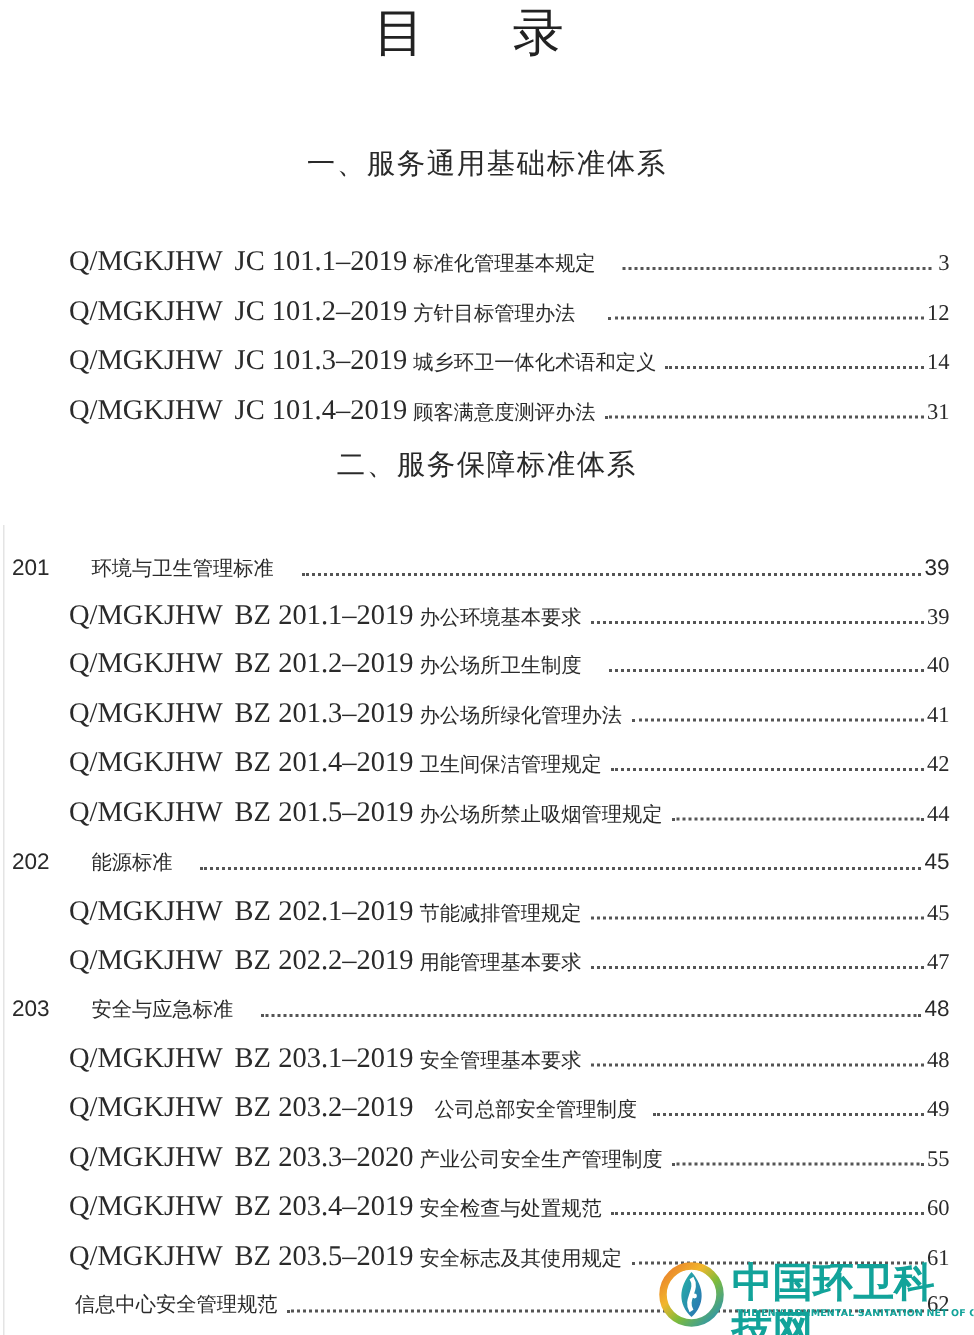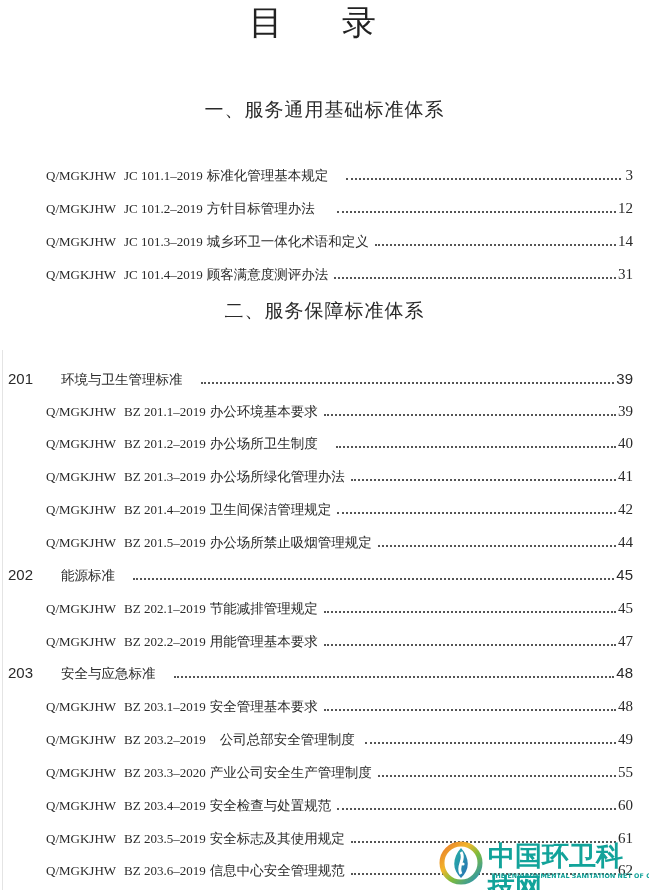--- a/index.html
+++ b/index.html
@@ -32,7 +32,7 @@
     .row.item { left: 46px; right: 16px; font-size: 13.5px; }
     .row.group { left: 8px; right: 16px; font-size: 14px;
       font-family: "DejaVu Sans", "Liberation Sans", sans-serif; }
-    .code { font-family: "Liberation Serif", "DejaVu Serif", serif; font-size: 13px; letter-spacing: 0px; }
+    .code { font-family: "Liberation Serif", "DejaVu Serif", serif; font-size: 19px; letter-spacing: 0px; }
     .code .prefix { margin-right: 8px; }
     .entry-title { font-family: "DejaVu Serif", "Liberation Serif", serif; font-size: 13.5px; margin-left: 4px; }
     .group .gnum { font-family: "Liberation Sans", "DejaVu Sans", sans-serif; font-size: 15px; margin-right: 28px; }

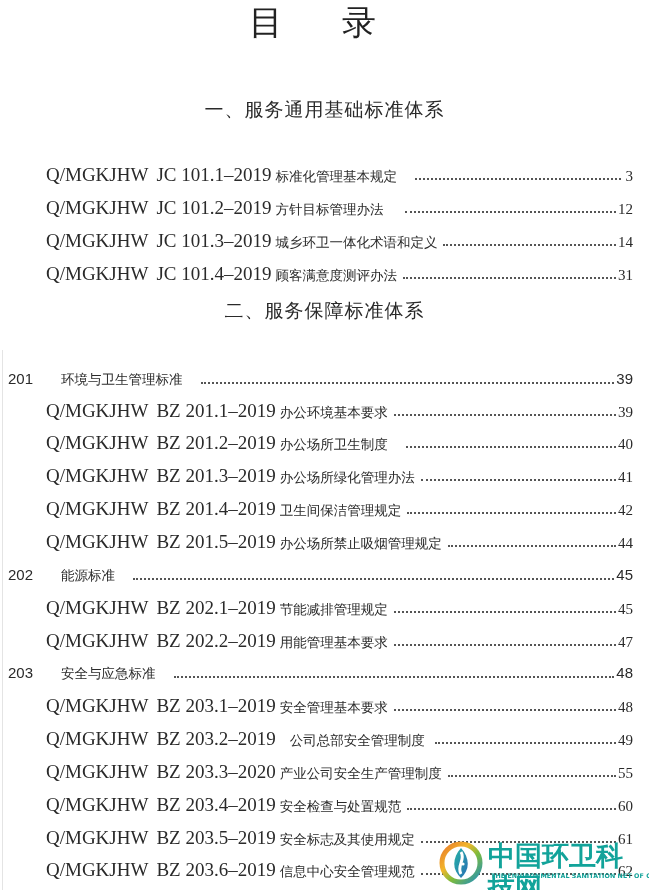--- a/index.html
+++ b/index.html
@@ -190,7 +190,6 @@
     <span class="pnum">61</span>
   </div>
   <div class="row item" style="top:859px;">
-    <span class="code"><span class="prefix">Q/MGKJHW</span><span>BZ 203.6–2019</span></span>
     <span class="entry-title">信息中心安全管理规范</span>
     <span class="leader"></span>
     <span class="pnum">62</span>

